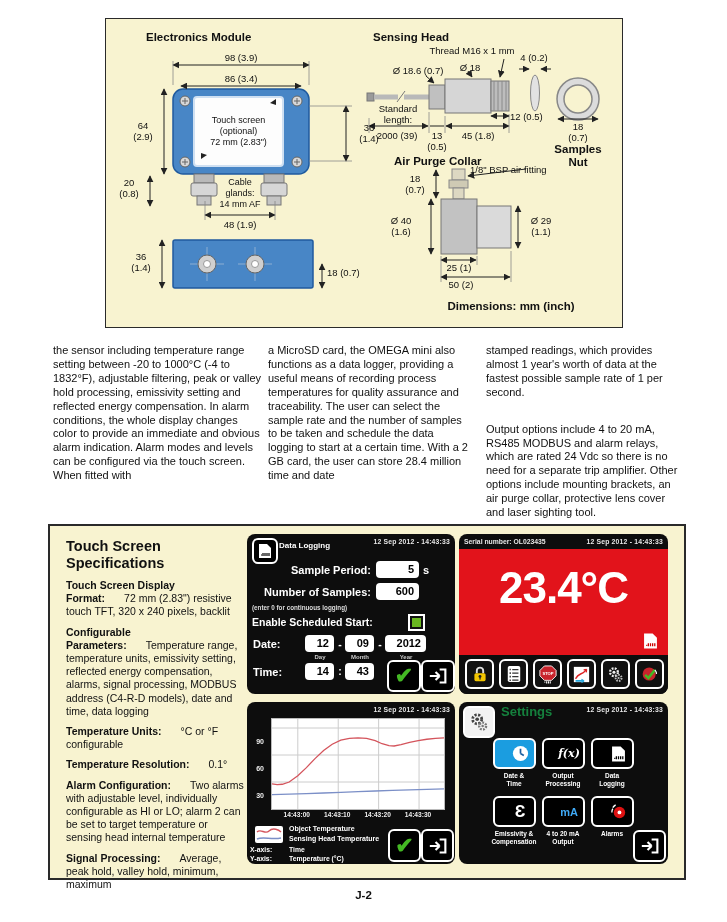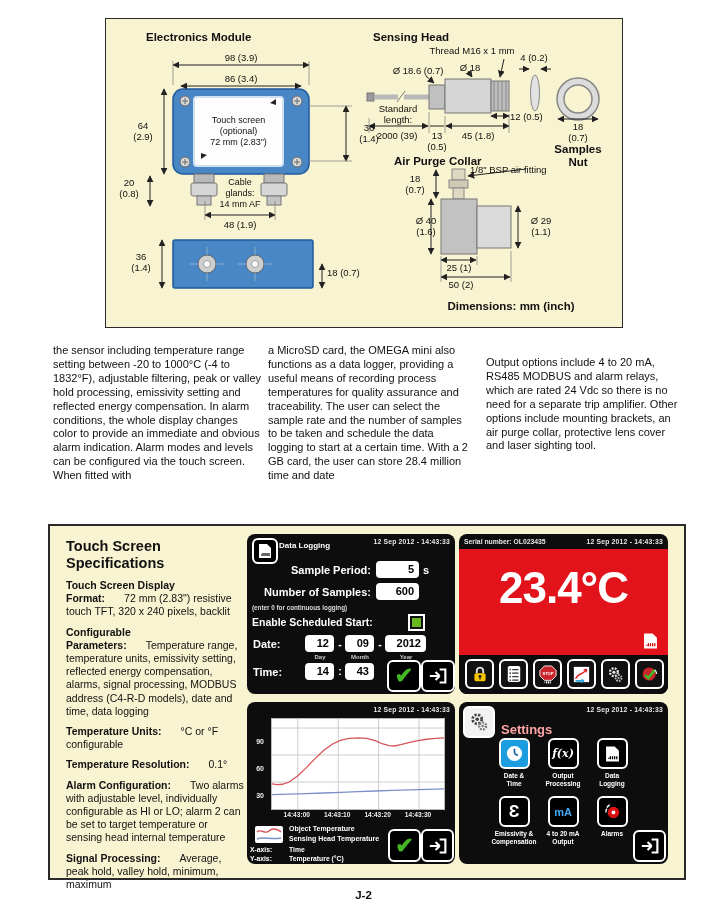--- a/index.html
+++ b/index.html
@@ -202,7 +202,7 @@
     <div class="dim" style="left:364px;top:145px;width:112px;text-align:left;">1/8" BSP air fitting</div>
     <div class="dim" style="left:292px;top:154px;width:34px;">18
 (0.7)</div>
-    <div class="dim" style="left:301px;top:196px;width:38px;">Ø 40
+    <div class="dim" style="left:276px;top:196px;width:38px;">Ø 40
 (1.6)</div>
     <div class="dim" style="left:416px;top:196px;width:38px;">Ø 29
 (1.1)</div>

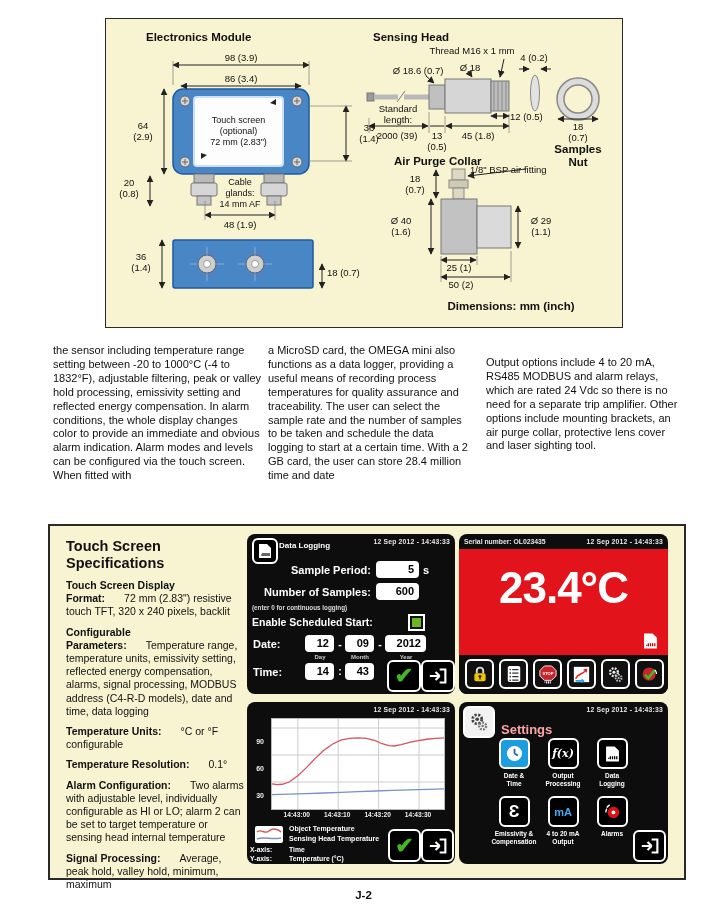--- a/index.html
+++ b/index.html
@@ -217,6 +217,7 @@
     <p>a MicroSD card, the OMEGA mini also functions as a data logger, providing a useful means of recording process temperatures for quality assurance and traceability. The user can select the sample rate and the number of samples to be taken and schedule the data logging to start at a certain time. With a 2 GB card, the user can store 28.4 million time and date</p>
   </div>
   <div class="bodycol" style="left:486px;top:344px;width:198px;">
+    <p>stamped readings, which provides almost 1 year's worth of data at the fastest possible sample rate of 1 per second.</p>
     <p style="margin-top:12px;">Output options include 4 to 20 mA, RS485 MODBUS and alarm relays, which are rated 24 Vdc so there is no need for a separate trip amplifier. Other options include mounting brackets, an air purge collar, protective lens cover and laser sighting tool.</p>
   </div>
 

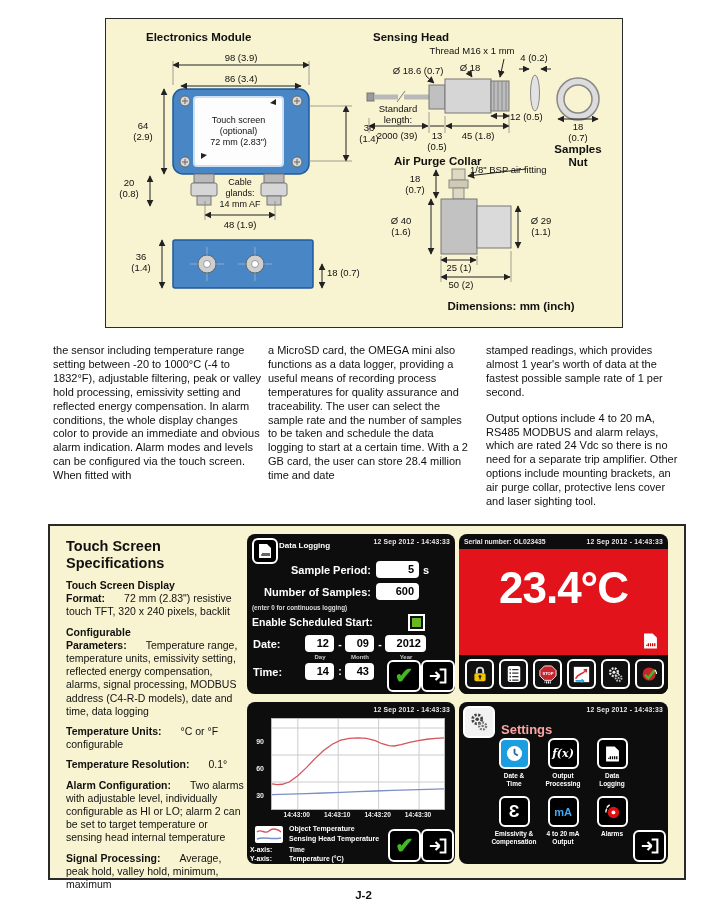--- a/index.html
+++ b/index.html
@@ -218,7 +218,7 @@
   </div>
   <div class="bodycol" style="left:486px;top:344px;width:198px;">
     <p>stamped readings, which provides almost 1 year's worth of data at the fastest possible sample rate of 1 per second.</p>
-    <p style="margin-top:12px;">Output options include 4 to 20 mA, RS485 MODBUS and alarm relays, which are rated 24 Vdc so there is no need for a separate trip amplifier. Other options include mounting brackets, an air purge collar, protective lens cover and laser sighting tool.</p>
+    <p style="margin-top:23px;">Output options include 4 to 20 mA, RS485 MODBUS and alarm relays, which are rated 24 Vdc so there is no need for a separate trip amplifier. Other options include mounting brackets, an air purge collar, protective lens cover and laser sighting tool.</p>
   </div>
 
   <div class="panel" style="left:48px;top:524px;width:634px;height:352px;border-width:2px;">

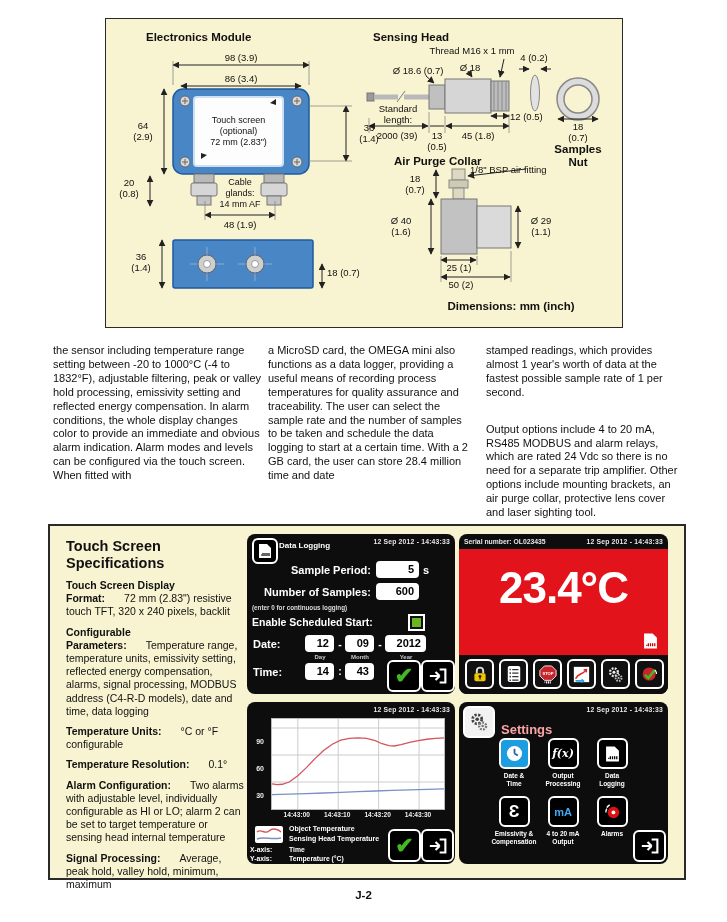--- a/index.html
+++ b/index.html
@@ -392,7 +392,7 @@
             <circle cx="15" cy="15.5" r="1.4" fill="#777"></circle>
           </svg>
       </div>
-      <div class="abs" style="left:42px;top:20px;font-size:13px;font-weight:bold;color:#fca5a5;">Settings</div>
+      <div class="abs" style="left:42px;top:2px;font-size:13px;font-weight:bold;color:#15803d;">Settings</div>
       <div class="scr-dt">12 Sep 2012 - 14:43:33</div>
 
       <div class="si" style="left:24px;top:36px;">

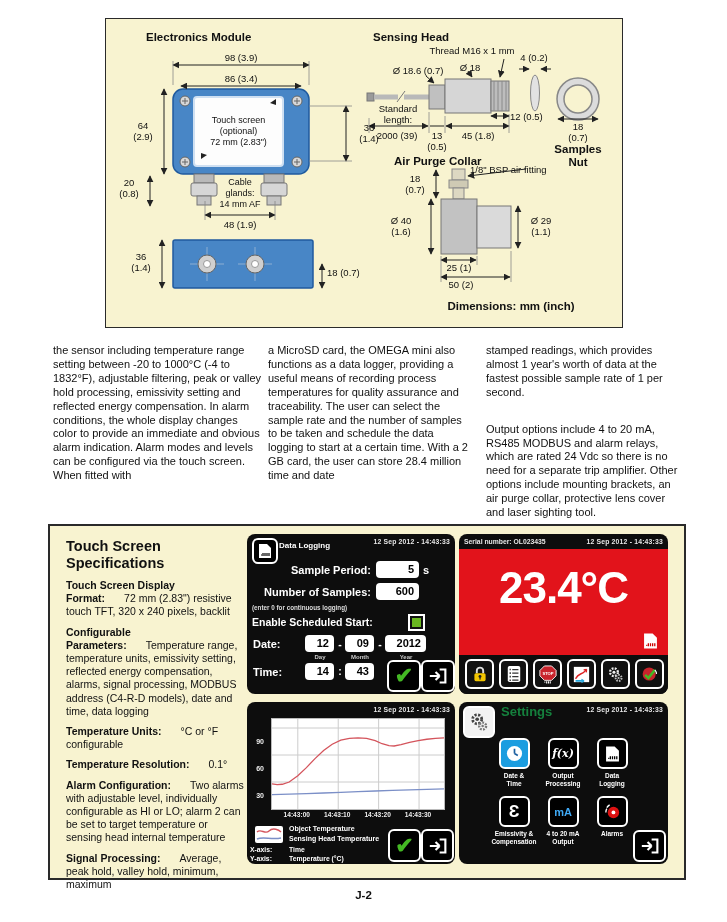--- a/index.html
+++ b/index.html
@@ -32,7 +32,7 @@
   .tb-btn{width:29px;height:30px;border:2px solid #fff;border-radius:6px;background:#111;display:flex;align-items:center;justify-content:center;box-sizing:border-box;}
   
   .si{position:absolute;width:62px;text-align:center;}
-  .si .ic{width:27px;height:27px;border:2px solid #fff;border-radius:6px;background:#000;margin:0 auto;display:flex;align-items:center;justify-content:center;}
+  .si .ic{width:27px;height:27px;border:2px solid #fff;border-radius:6px;background:#000;margin:0 auto;display:flex;align-items:center;justify-content:center;padding-left:12px;}
   .si .cp{font-size:6.5px;font-weight:bold;color:#fff;white-space:pre-line;line-height:7.5px;margin-top:3px;}
   
   .plot{position:absolute;left:24px;top:16px;width:172px;height:90px;background:#fff;border:1px solid #bbb;}

